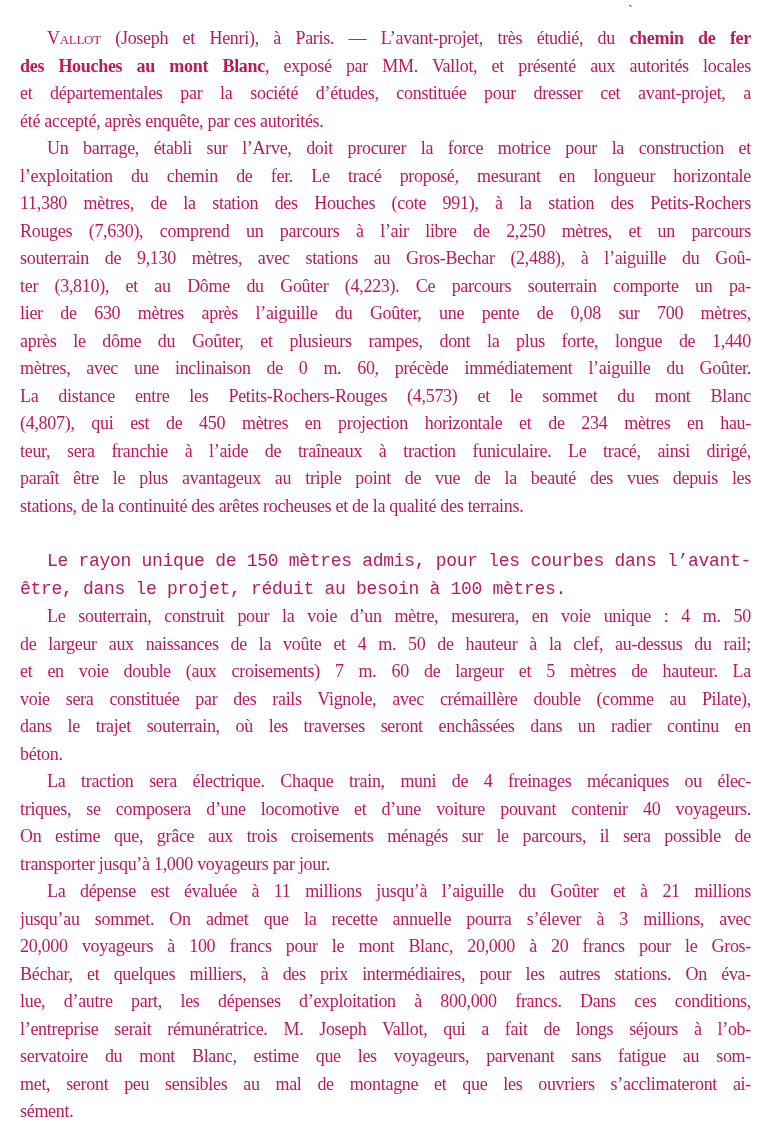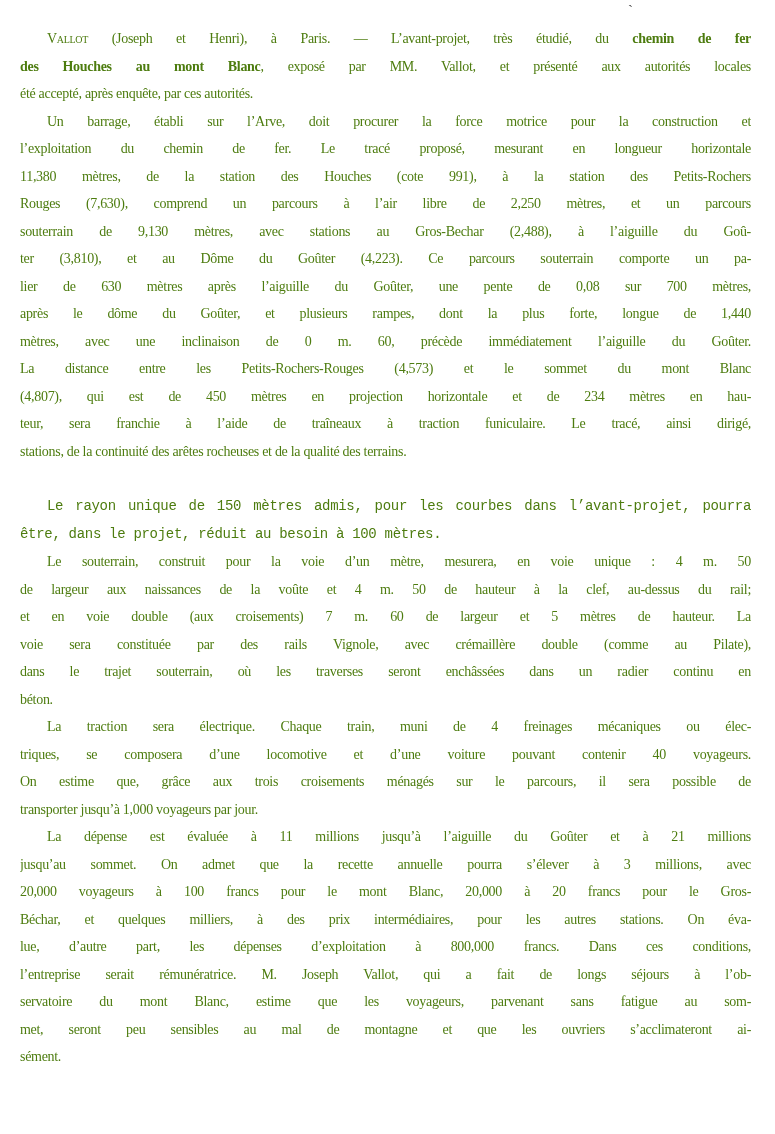--- a/index.html
+++ b/index.html
@@ -14,9 +14,9 @@
     width: 775px;
     padding: 25px 24px 0 20px;
     font-family: "Liberation Serif", serif;
-    font-size: 14px;
+    font-size: 18px;
     line-height: 27.5px;
-    color: #4d7c0f;
+    color: #be185d;
     letter-spacing: -0.3px;
   }
   .paragraph { margin: 0; }

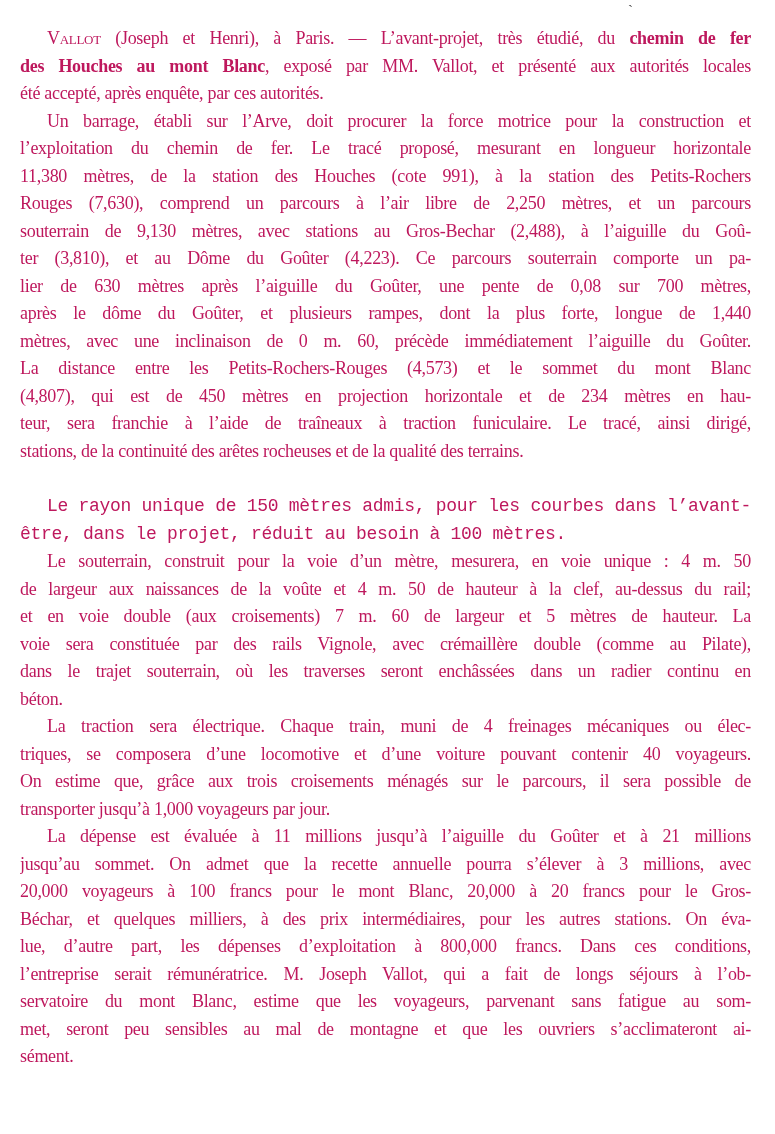--- a/index.html
+++ b/index.html
@@ -50,6 +50,7 @@
     <div class="paragraph">
       <div class="line first"><span class="seg-sc">Vallot</span><span class="seg-n"> (Joseph et Henri), à Paris. — L’avant-projet, très étudié, du </span><span class="seg-b">chemin de fer</span></div>
       <div class="line"><span class="seg-b">des Houches au mont Blanc</span><span class="seg-n">, exposé par MM. Vallot, et présenté aux autorités locales</span></div>
+      <div class="line"><span class="seg-n">et départementales par la société d’études, constituée pour dresser cet avant-projet, a</span></div>
       <div class="line last"><span class="seg-n">été accepté, après enquête, par ces autorités.</span></div>
     </div>
     <div class="paragraph">

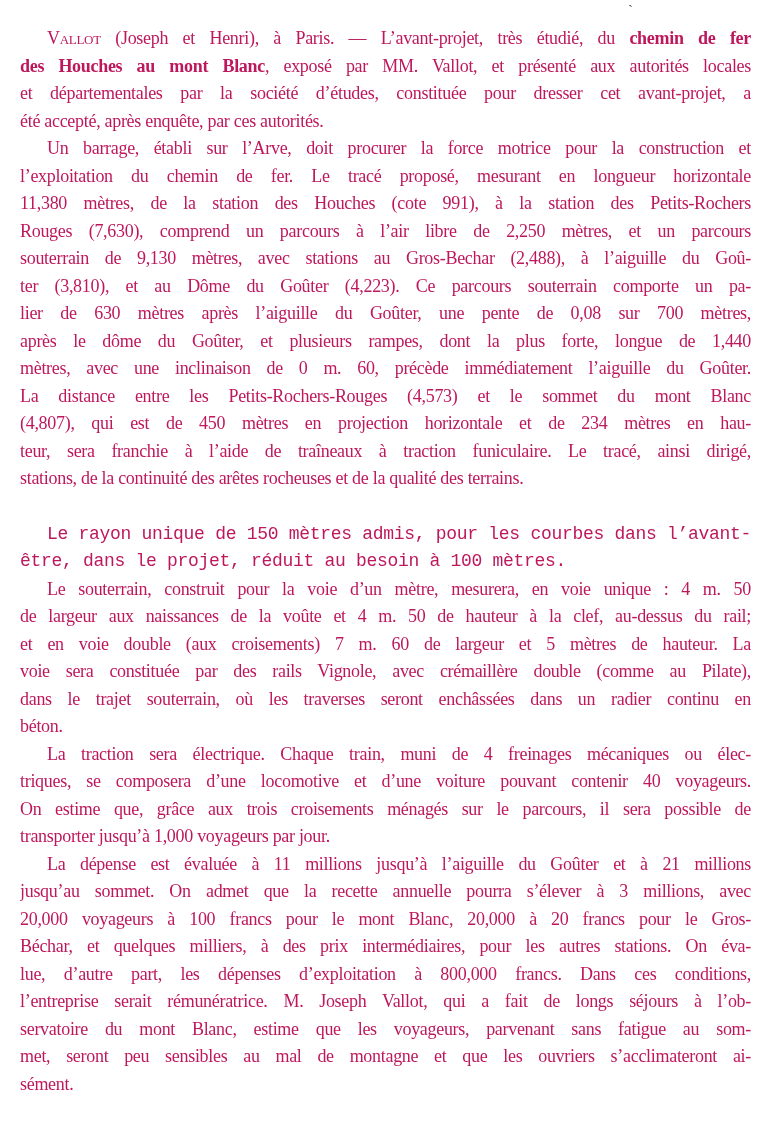--- a/index.html
+++ b/index.html
@@ -66,6 +66,7 @@
       <div class="line"><span class="seg-n">La distance entre les Petits-Rochers-Rouges (4,573) et le sommet du mont Blanc</span></div>
       <div class="line"><span class="seg-n">(4,807), qui est de 450 mètres en projection horizontale et de 234 mètres en hau-</span></div>
       <div class="line"><span class="seg-n">teur, sera franchie à l’aide de traîneaux à traction funiculaire. Le tracé, ainsi dirigé,</span></div>
+      <div class="line"><span class="seg-n">paraît être le plus avantageux au triple point de vue de la beauté des vues depuis les</span></div>
       <div class="line last"><span class="seg-n">stations, de la continuité des arêtes rocheuses et de la qualité des terrains.</span></div>
     </div>
     <div class="paragraph gap-before">

